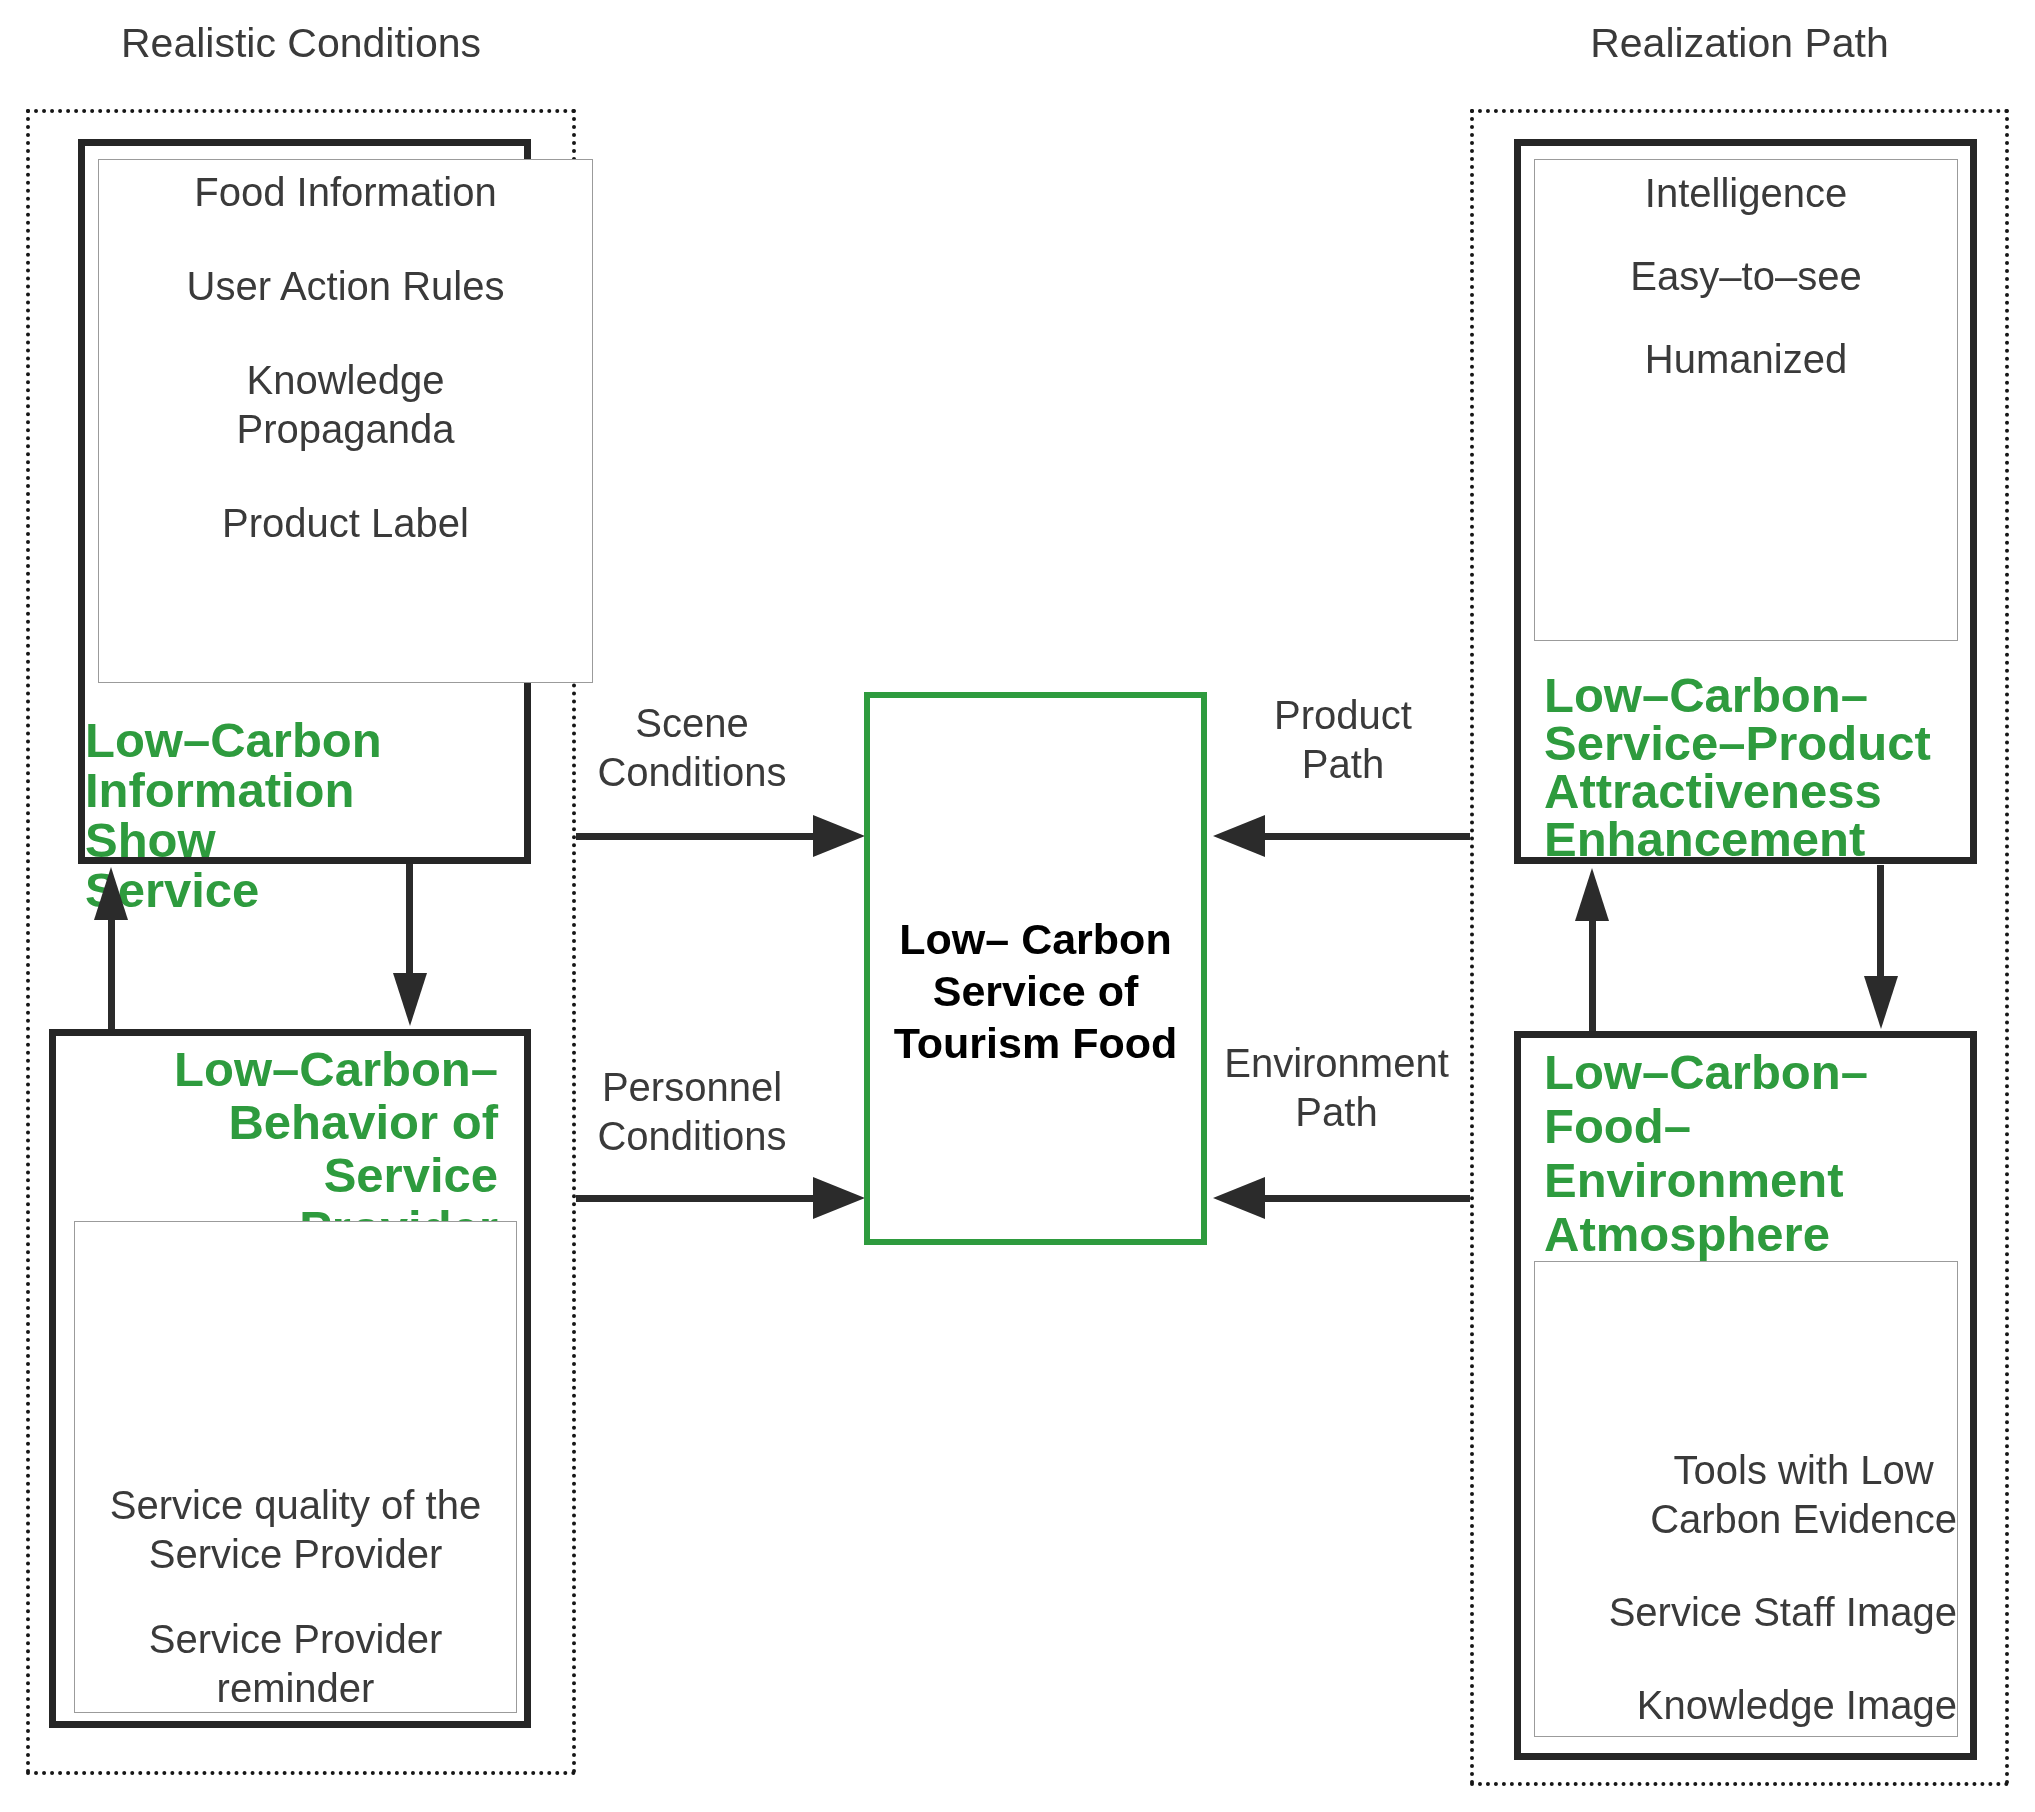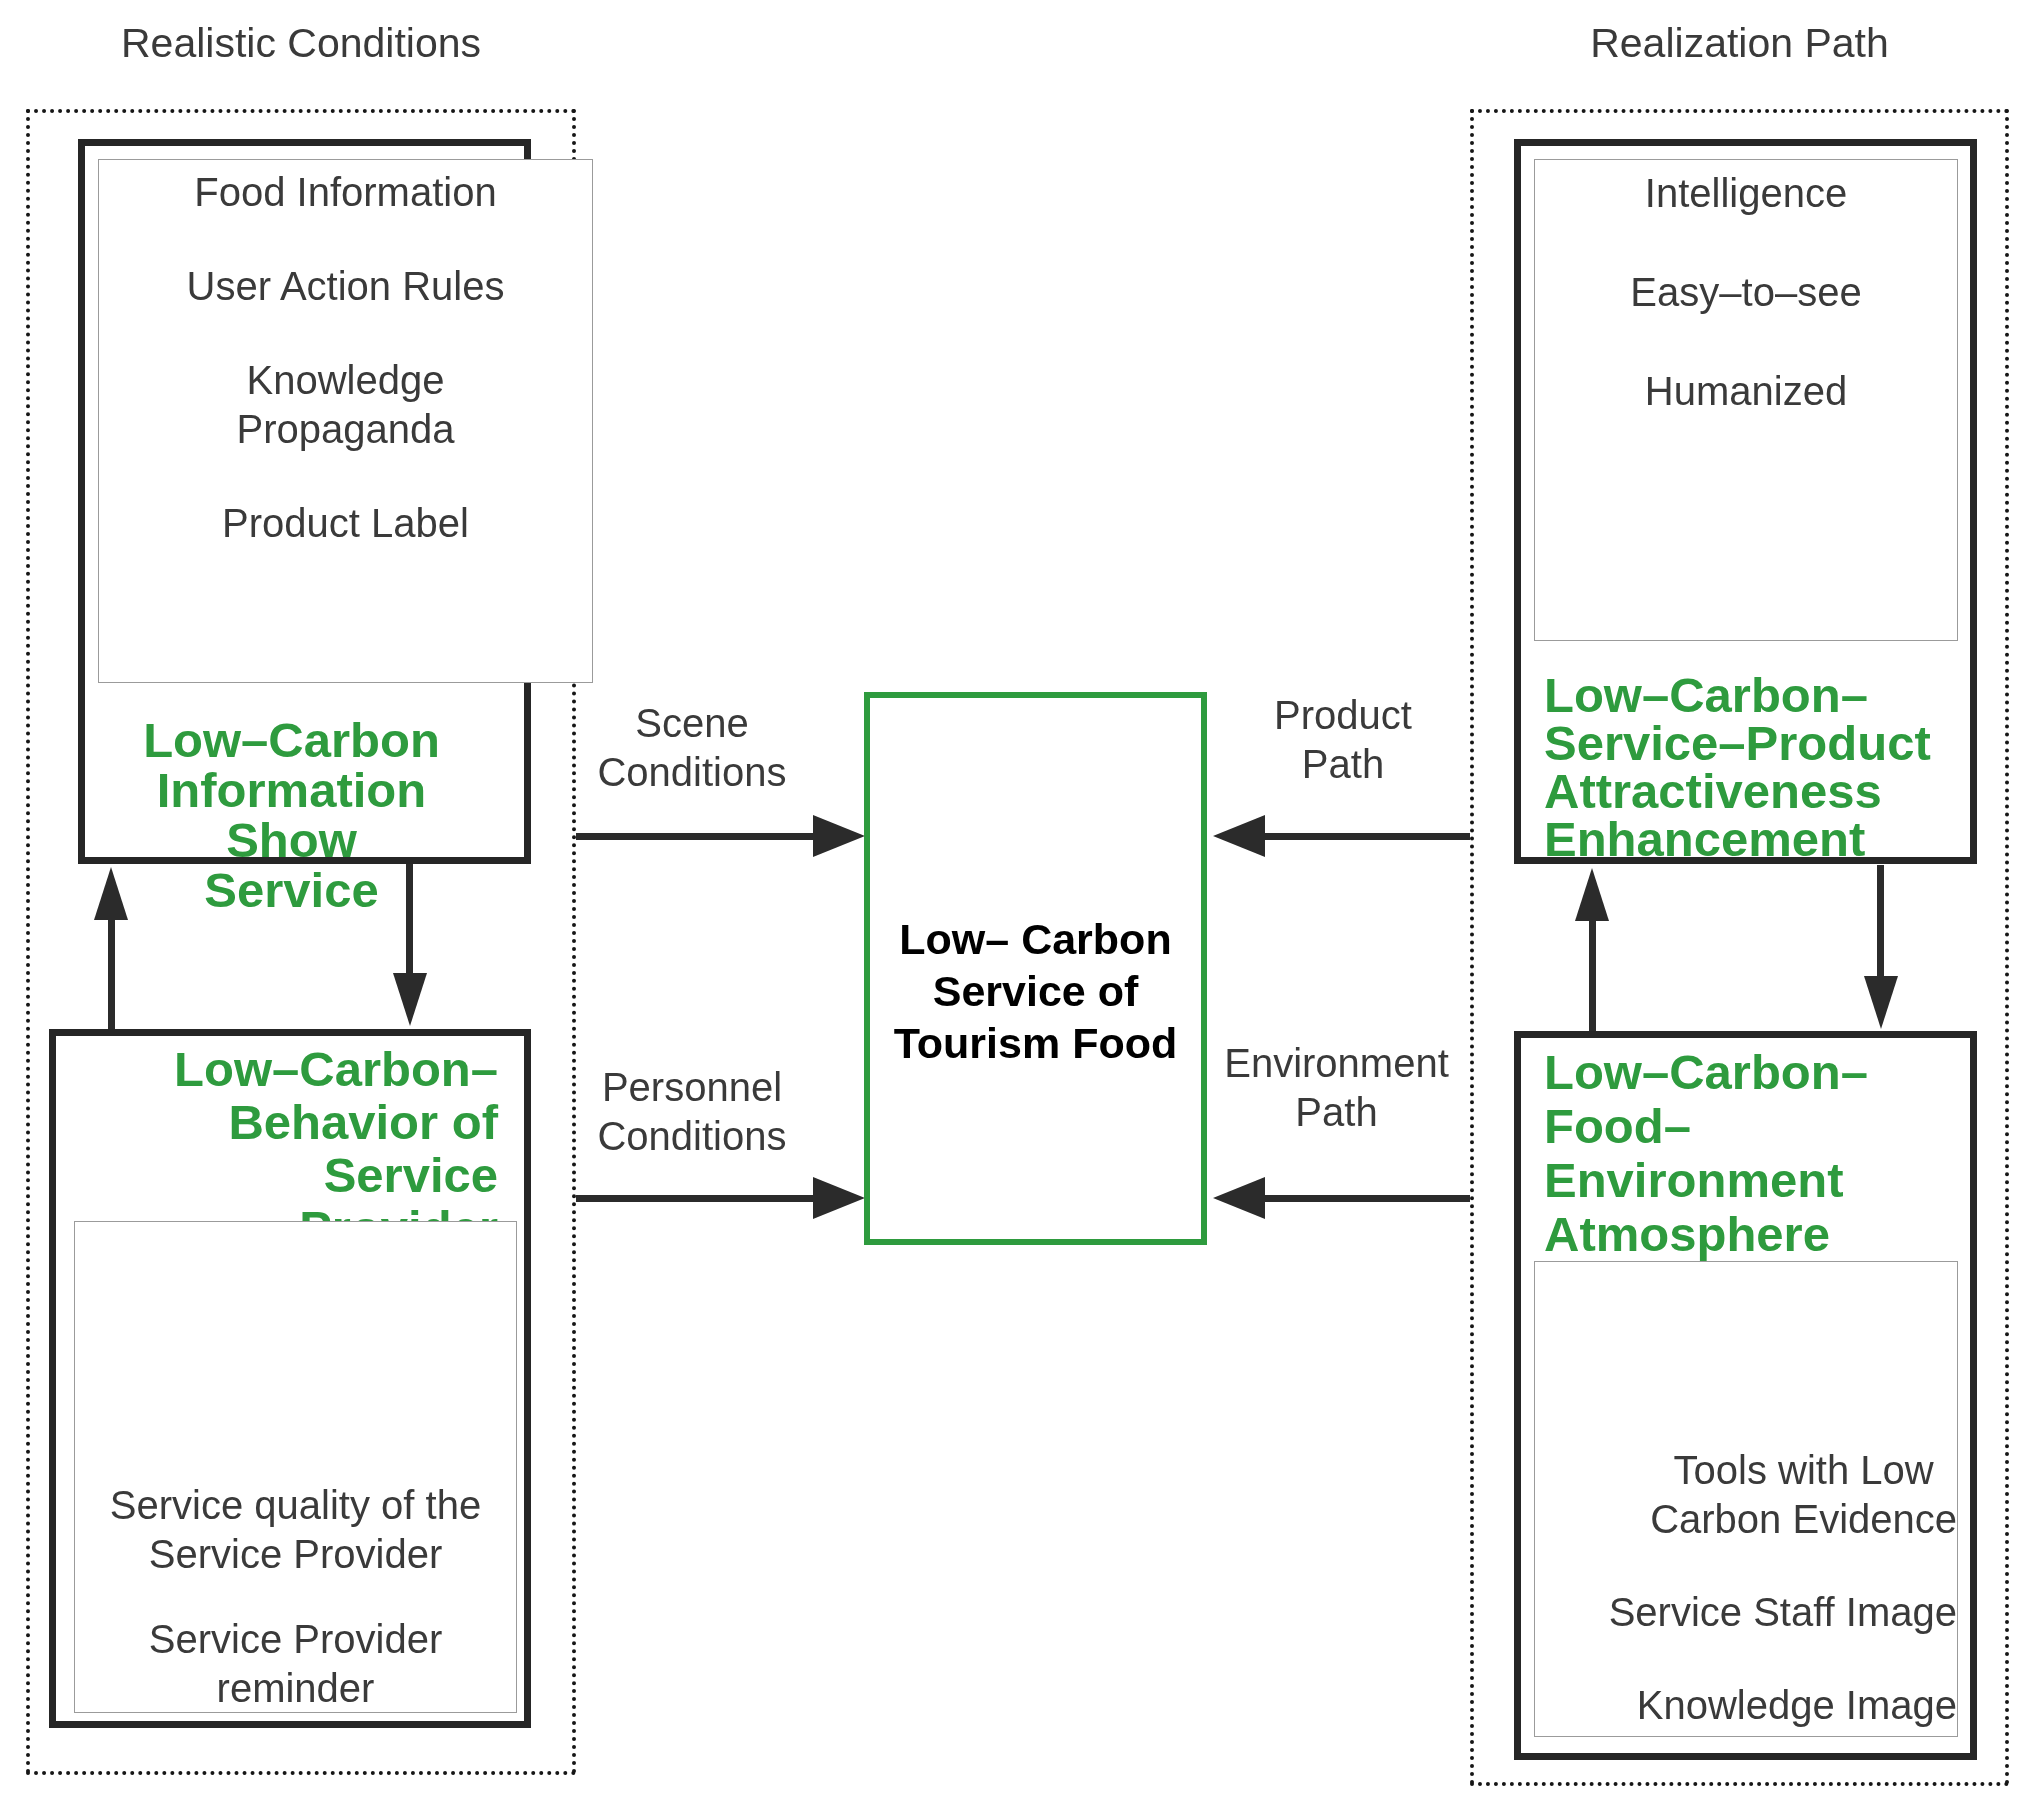--- a/index.html
+++ b/index.html
@@ -110,7 +110,7 @@
   <div class="dotted-region" style="left:1470px;top:109px;width:539px;height:1677px;"></div>
 
   <div class="solid-box" style="left:1514px;top:139px;width:463px;height:725px;">
-    <div class="inner-box" style="left:13px;top:13px;width:424px;height:482px;padding-top:9px;gap:50px;">
+    <div class="inner-box" style="left:13px;top:13px;width:424px;height:482px;padding-top:9px;gap:34px;">
       <div class="item txt">Intelligence</div>
       <div class="item txt">Easy–to–see</div>
       <div class="item txt">Humanized</div>

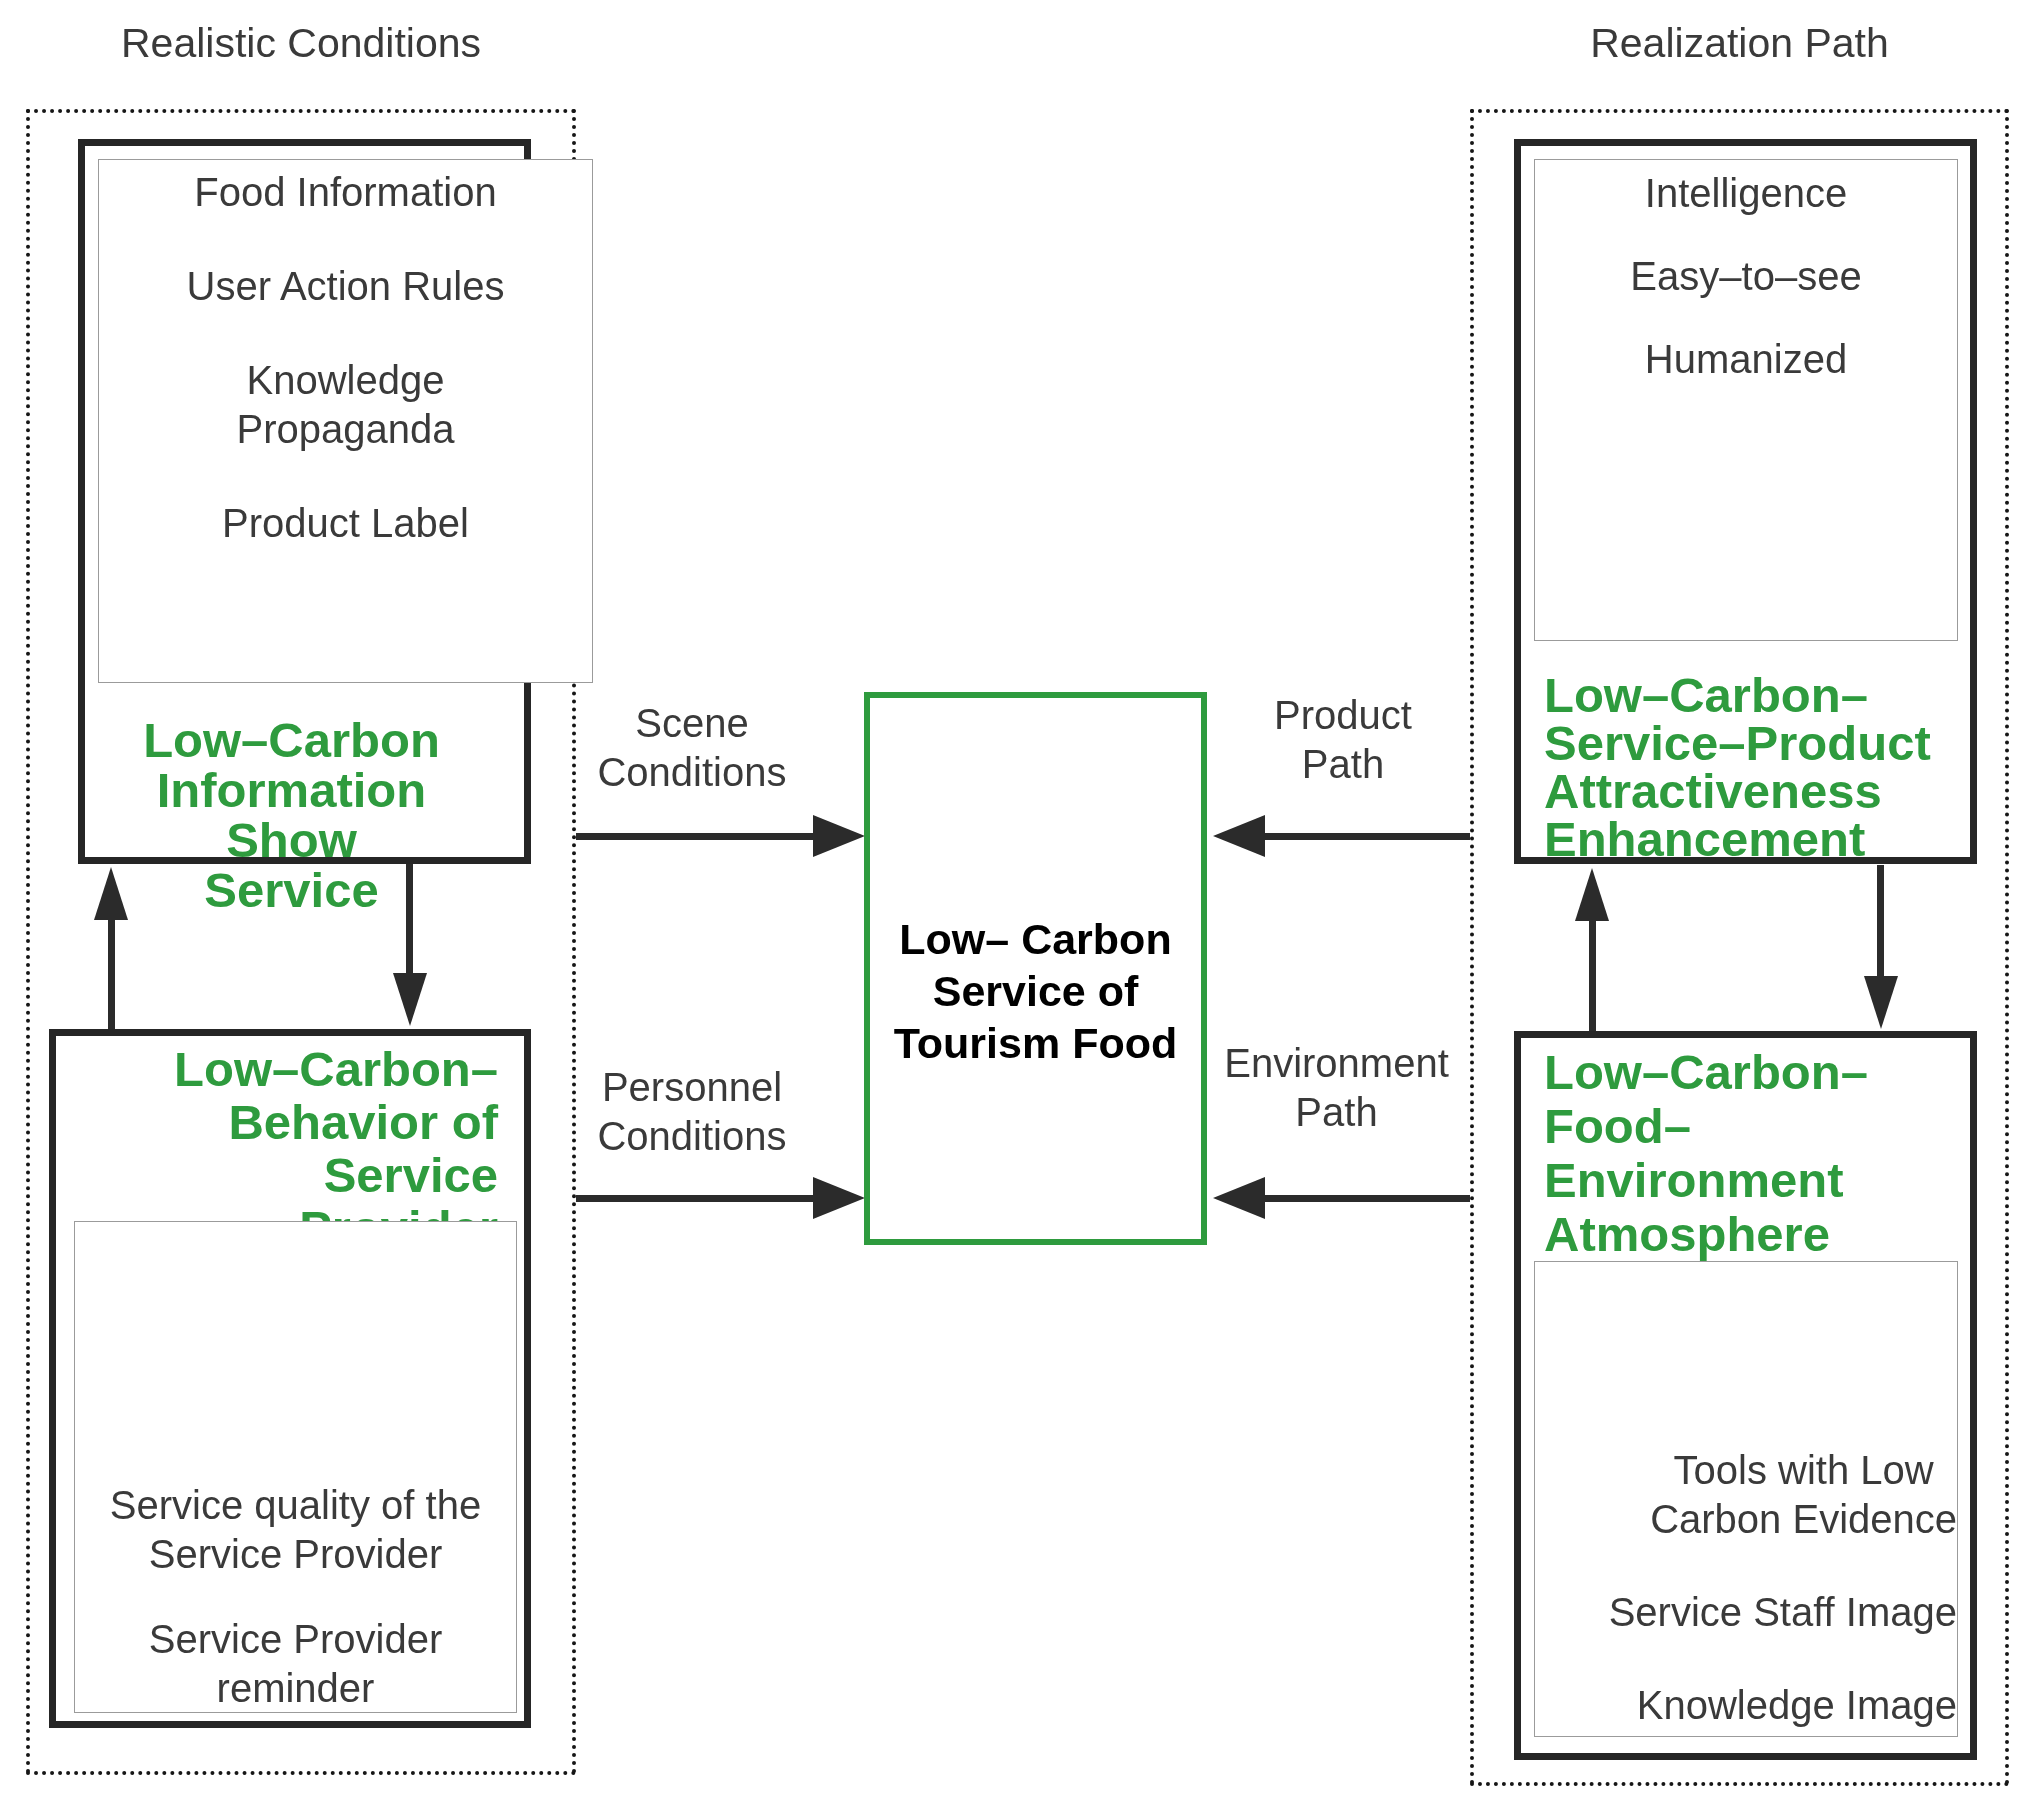--- a/index.html
+++ b/index.html
@@ -57,7 +57,7 @@
 Propaganda</div>
       <div class="item txt">Product Label</div>
     </div>
-    <div class="green-label txt" style="right:26px;top:569px;text-align:center;line-height:50px;">Low–Carbon
+    <div class="green-label txt" style="right:26px;top:569px;text-align:left;line-height:50px;">Low–Carbon
 Information Show
 Service</div>
   </div>

